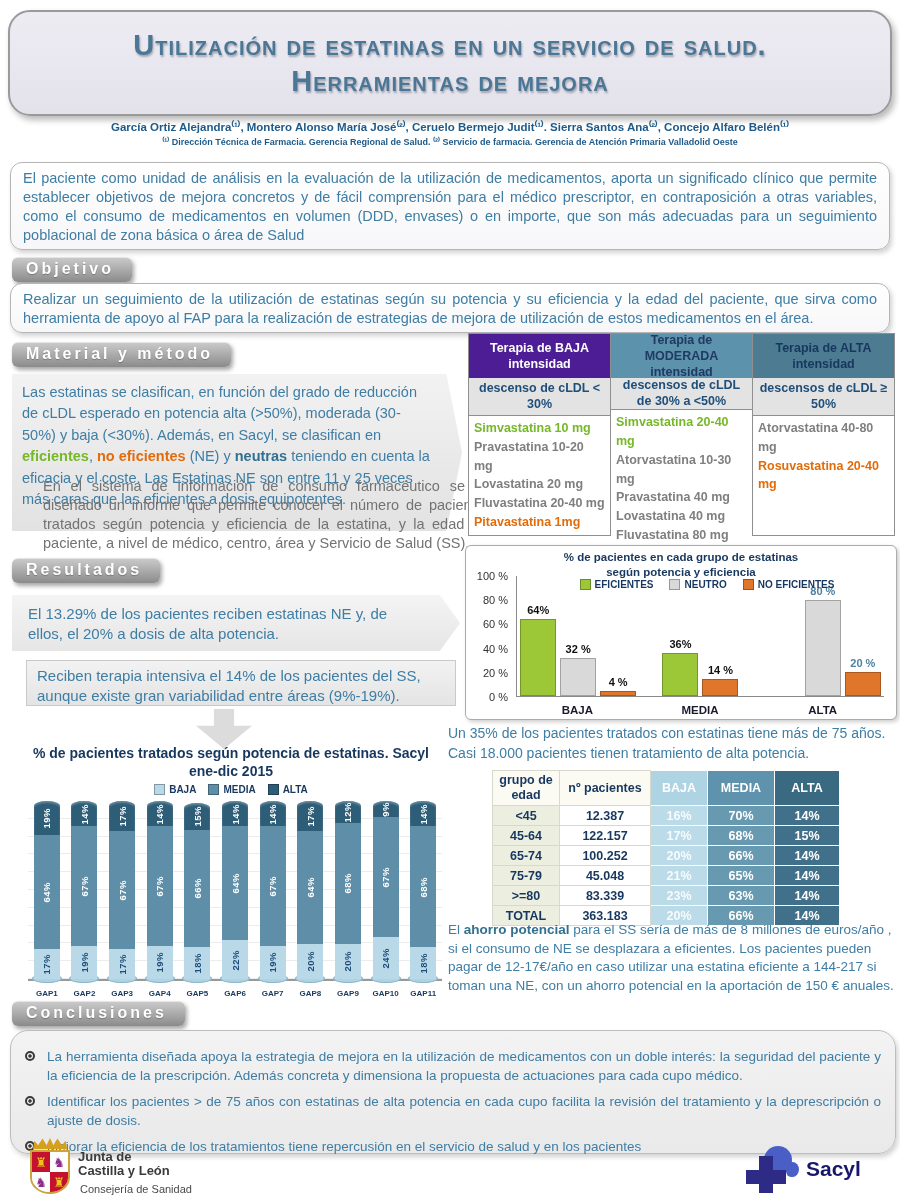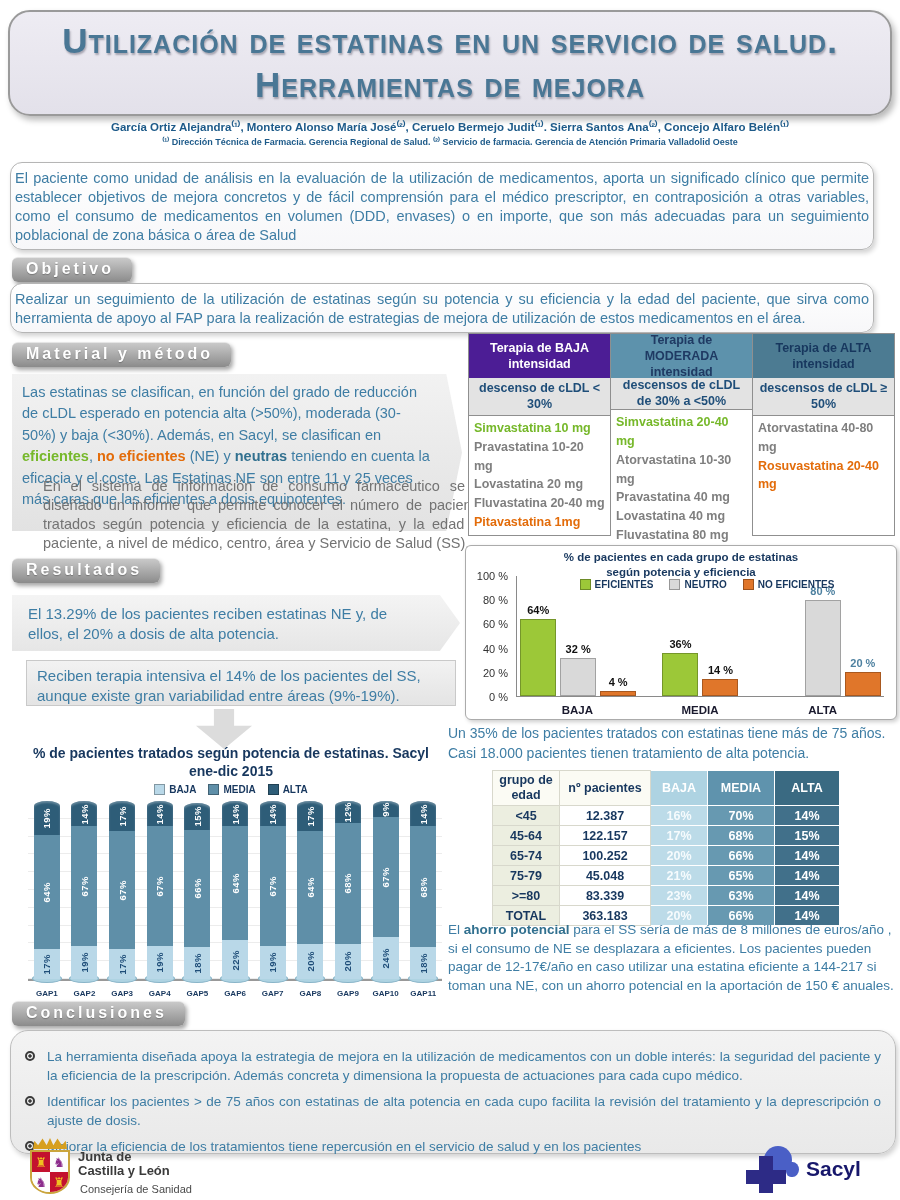--- a/index.html
+++ b/index.html
@@ -10,7 +10,7 @@
   .title-box{position:absolute;left:8px;top:10px;width:880px;height:102px;
     background:linear-gradient(#eeecf3,#e3e1ea);border:2px solid #9a9a9a;border-radius:22px;
     box-shadow:3px 4px 6px rgba(0,0,0,.28);display:flex;flex-direction:column;justify-content:center;align-items:center;}
-  .title-line{font-variant:small-caps;font-weight:bold;color:#4a7795;font-size:35px;line-height:1.25;
+  .title-line{font-variant:small-caps;font-weight:bold;color:#4a7795;font-size:29px;line-height:1.25;
     letter-spacing:1px;white-space:nowrap;text-shadow:1px 2px 2px rgba(40,40,60,.35);}
   .authors{position:absolute;left:0;top:119px;width:100%;text-align:center;color:#1d5a89;font-weight:bold;font-size:11.5px;white-space:nowrap;}
   .affiliations{position:absolute;left:0;top:135px;width:100%;text-align:center;color:#1d5a89;font-weight:bold;font-size:9px;white-space:nowrap;}

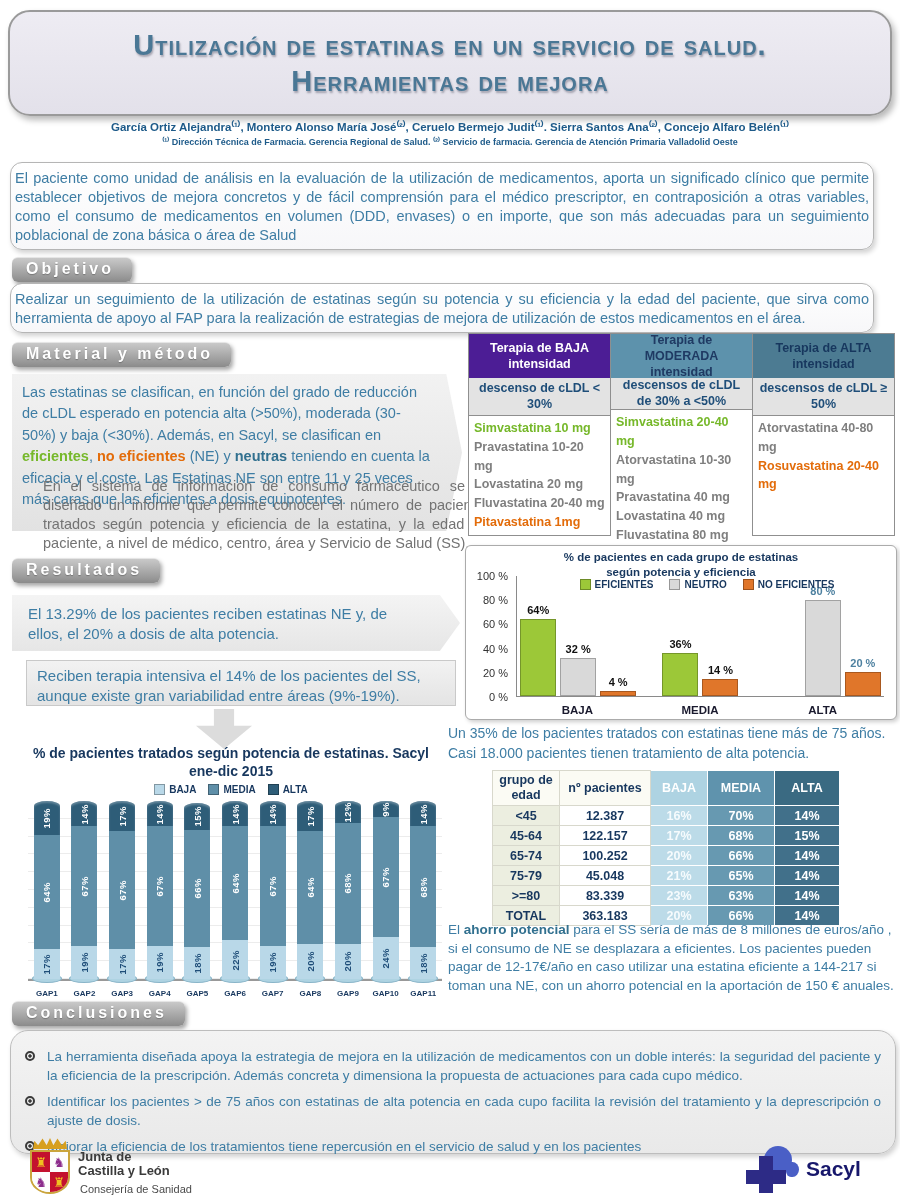--- a/index.html
+++ b/index.html
@@ -17,7 +17,7 @@
 
   
   .rbox{position:absolute;background:linear-gradient(#ffffff,#f7f7f9);border:1px solid #b5b5b5;border-radius:12px;
-    box-shadow:2px 3px 5px rgba(0,0,0,.18);color:#3e7da4;font-size:14.5px;line-height:1.32;text-align:justify;padding:6px 4px;}
+    box-shadow:2px 3px 5px rgba(0,0,0,.18);color:#3e7da4;font-size:14.5px;line-height:1.32;text-align:justify;padding:6px 12px;}
   .pill{position:absolute;background:linear-gradient(#c9c9c9,#8b8b8b);color:#fff;font-weight:bold;font-size:16px;
     letter-spacing:3px;padding:2px 18px 4px 14px;border-radius:6px;border-top:1px solid #e5e5e5;
     box-shadow:2px 3px 4px rgba(0,0,0,.35);text-shadow:0 1px 1px rgba(0,0,0,.25);}

